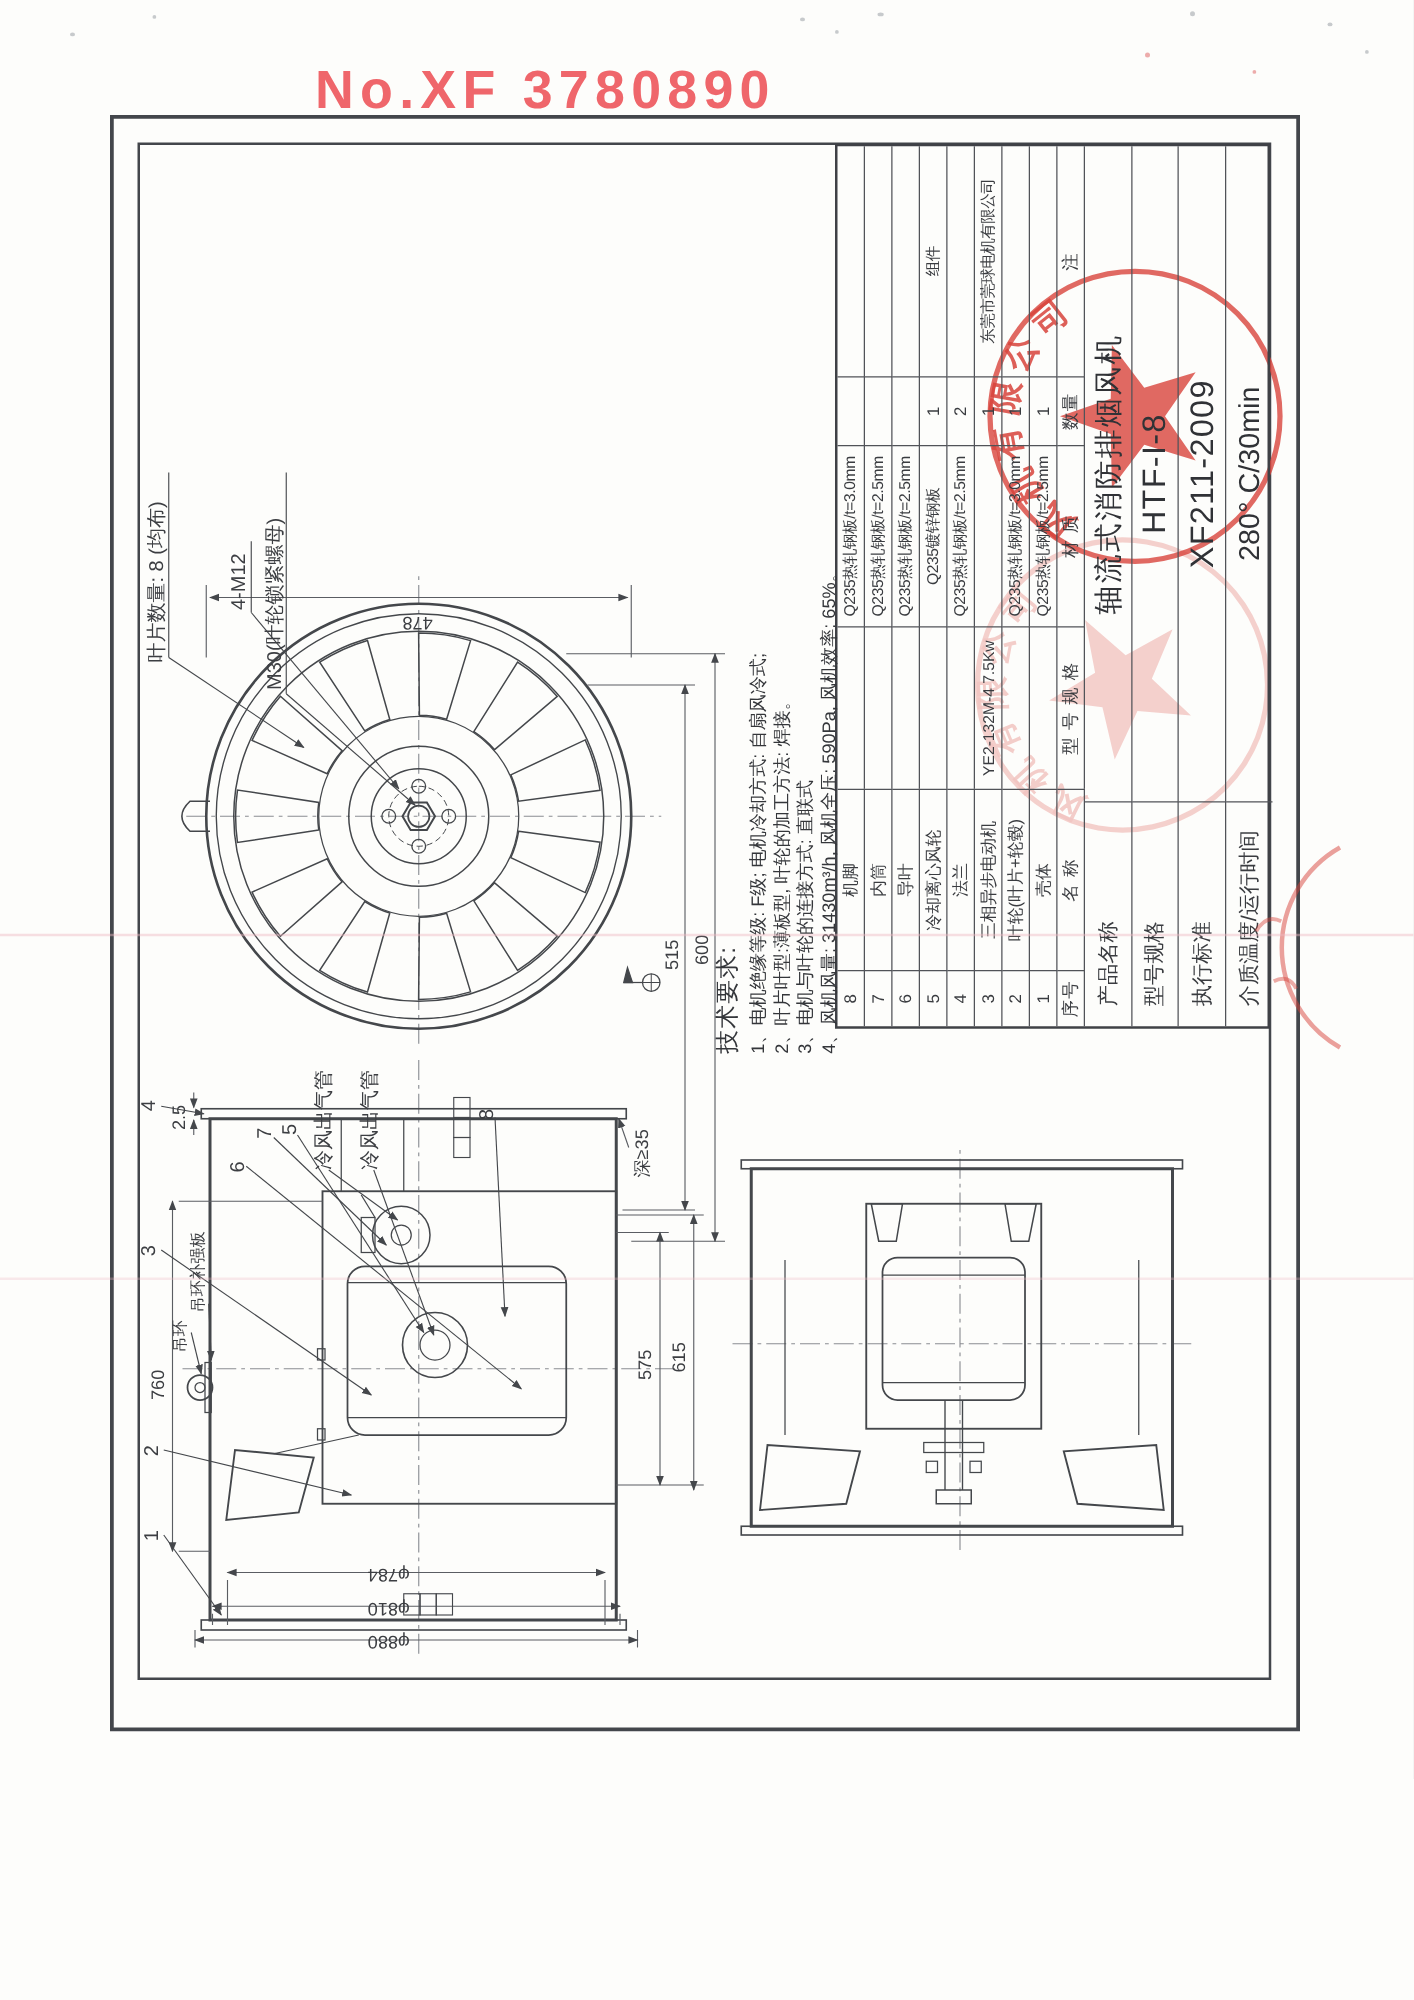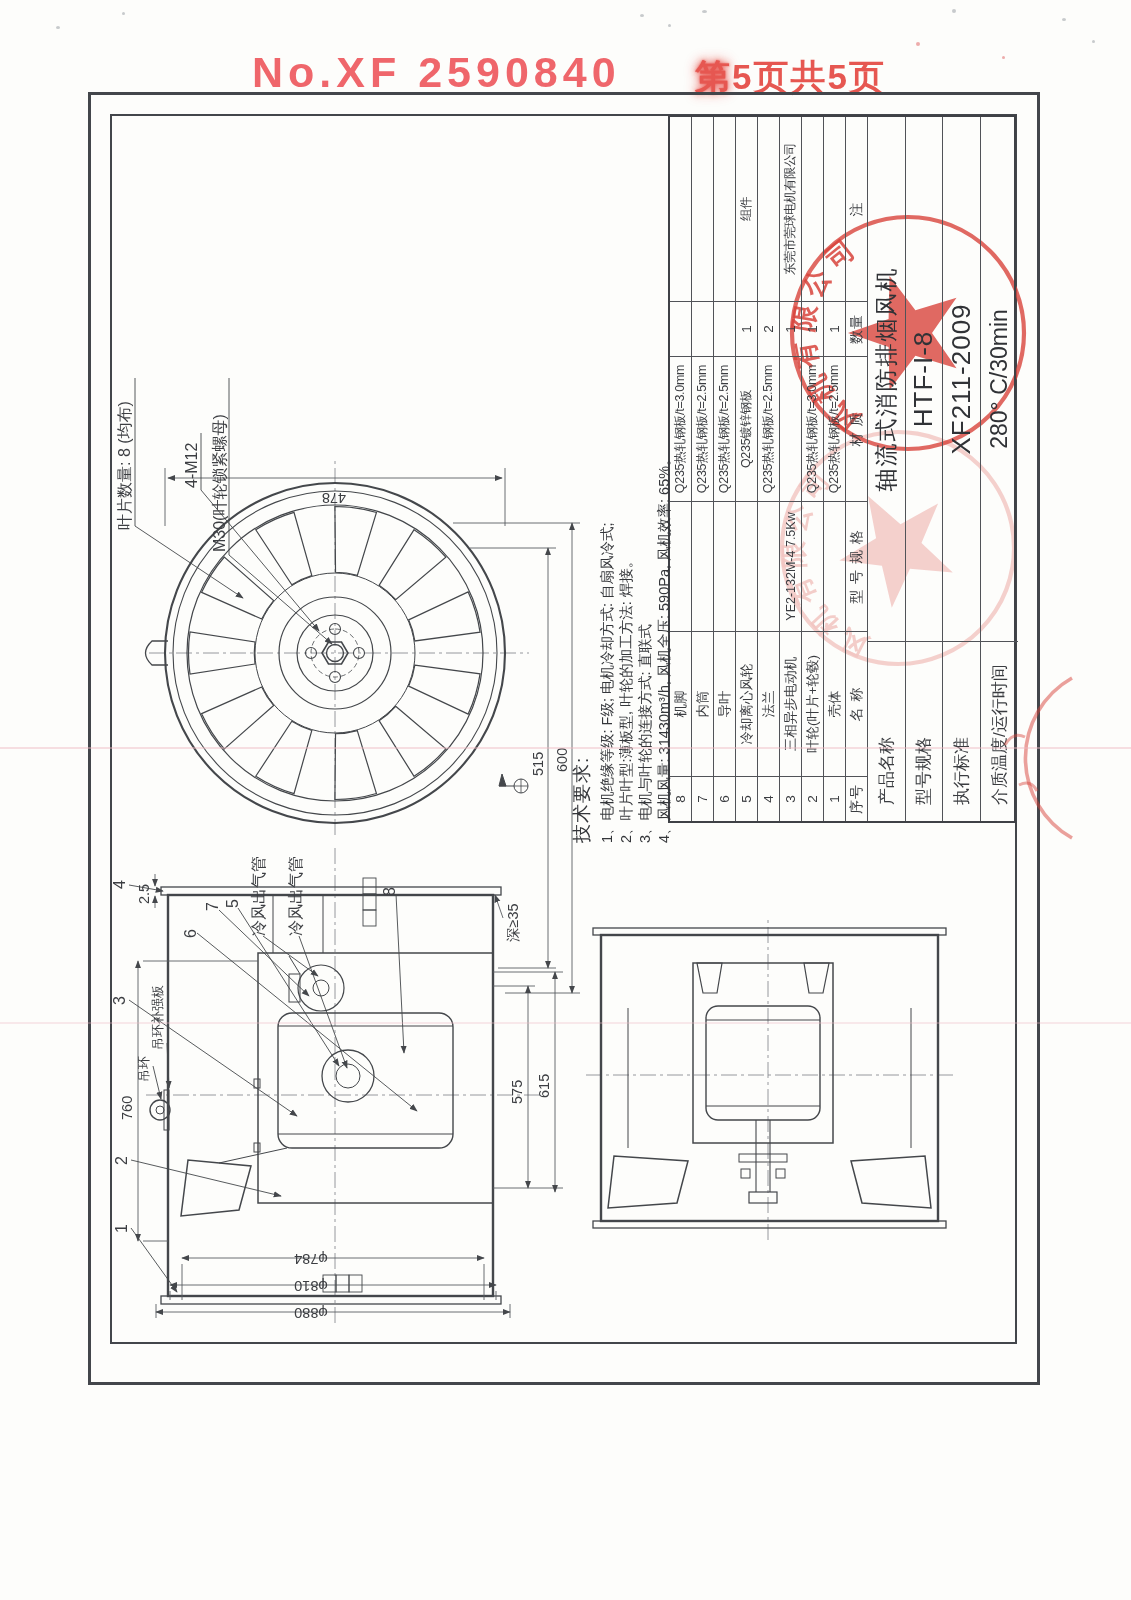--- a/index.html
+++ b/index.html
@@ -55,7 +55,7 @@
 
 <div class="page">
 
-  <div class="docno">No.XF 2590840</div>
+  <div class="docno">No.XF 3780890</div>
   <div class="pageinfo">第5页共5页</div>
 
   <div class="sheet">

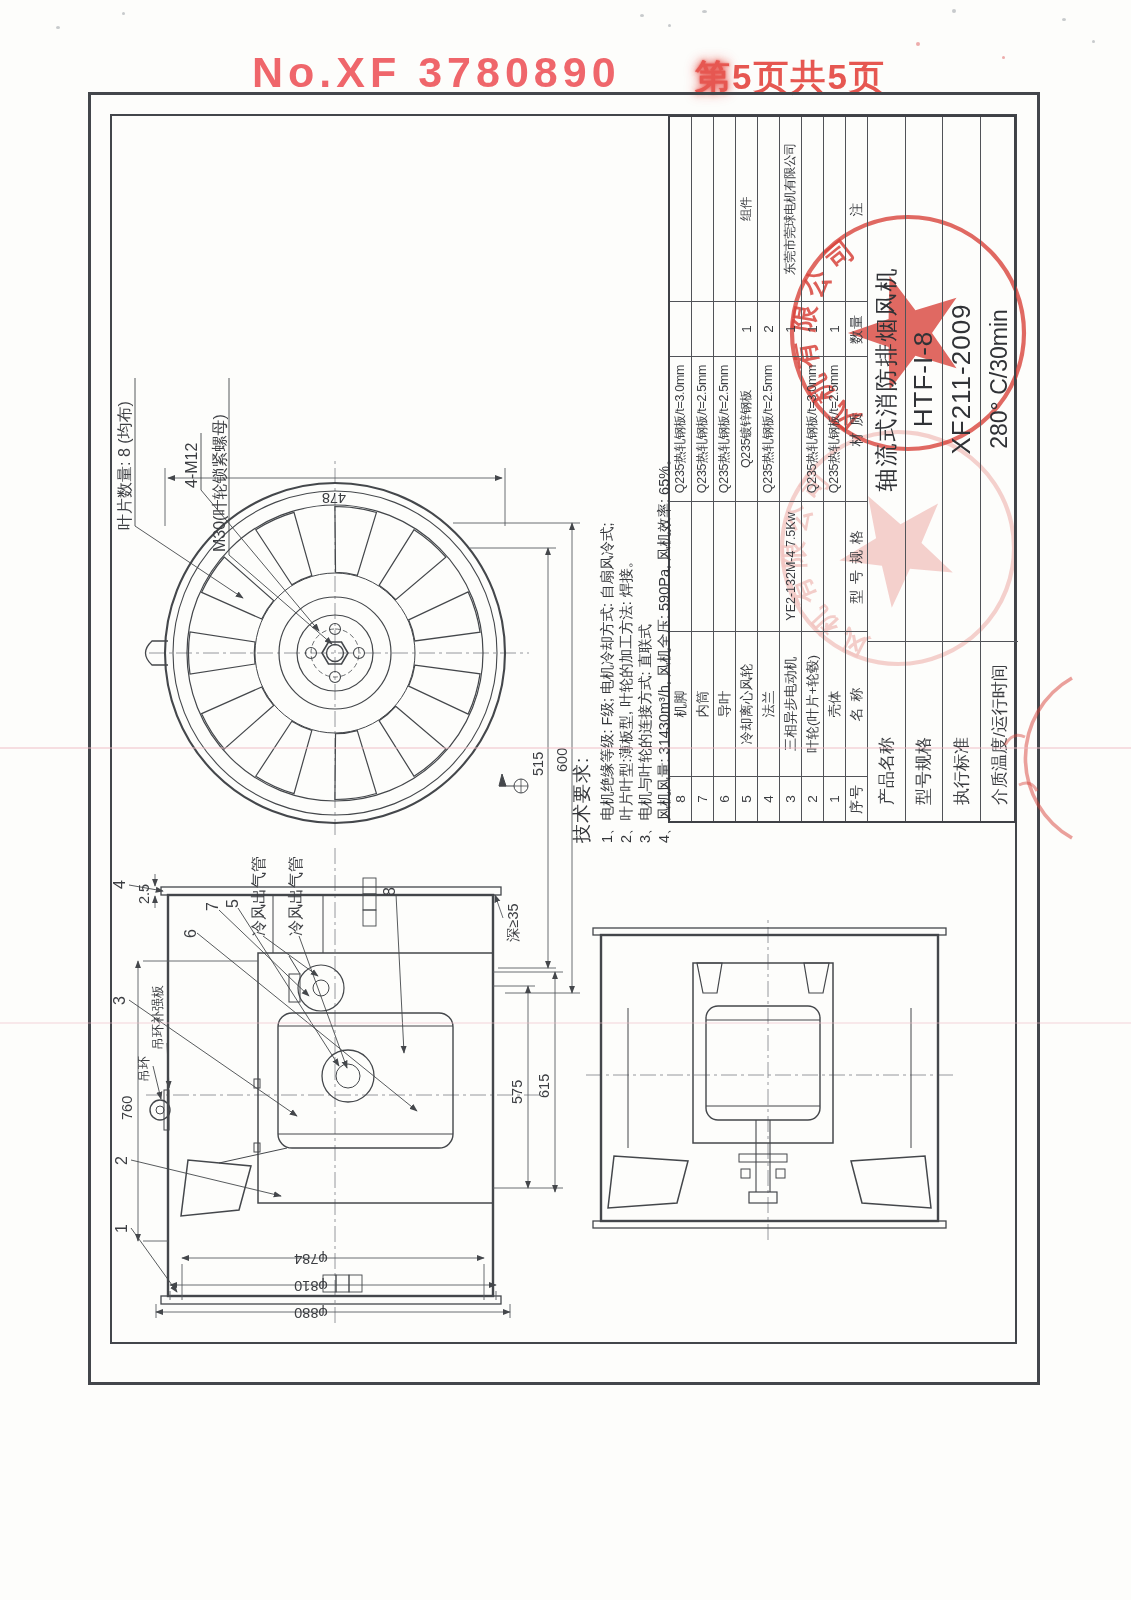--- a/index.html
+++ b/index.html
@@ -56,7 +56,6 @@
 <div class="page">
 
   <div class="docno">No.XF 3780890</div>
-  <div class="pageinfo">第5页共5页</div>
 
   <div class="sheet">
     <div class="land">

